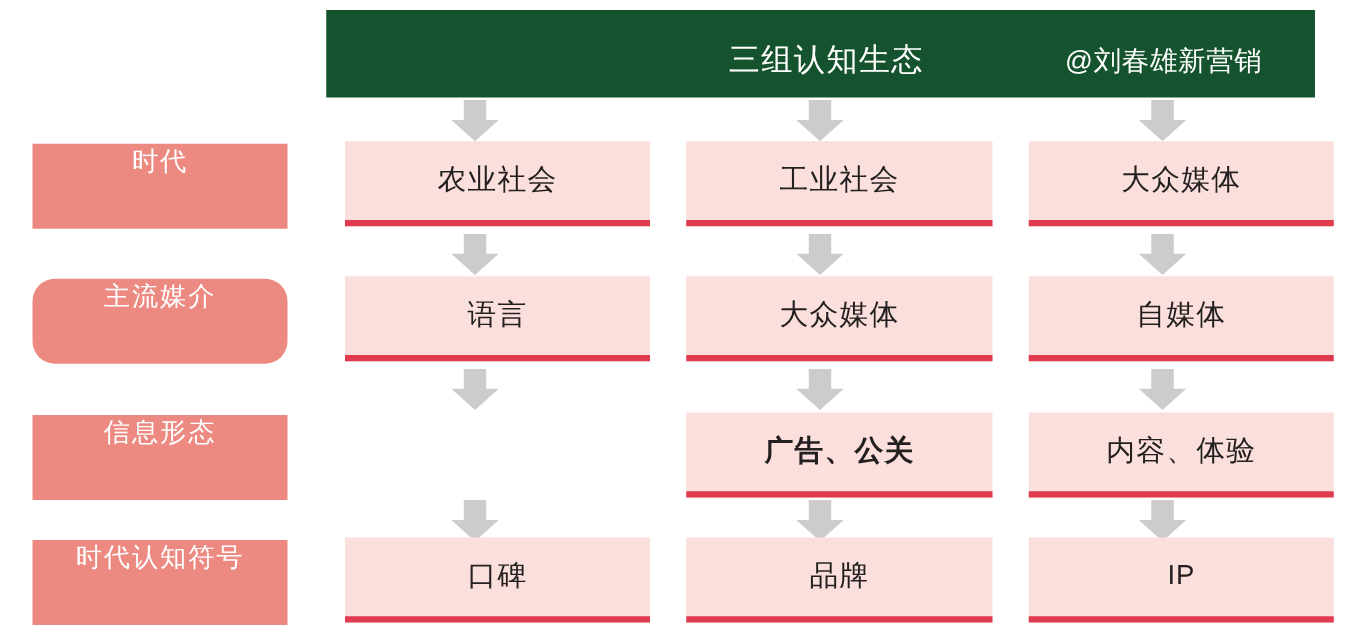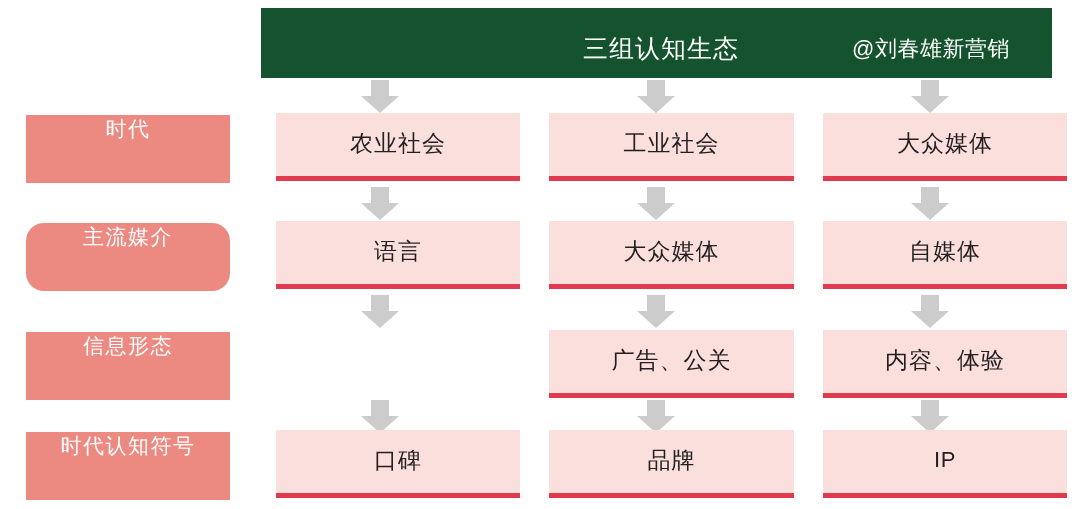--- a/index.html
+++ b/index.html
@@ -196,7 +196,7 @@
   <div class="row-label" style="top:332px;">
     <span>信息形态</span>
   </div>
-  <div class="cell" style="left:534px; top:330px; width:245px;">
+  <div class="cell" style="left:534px; top:330px; width:245px;font-weight:bold;">
     <span class="cell-text">广告、公关</span>
   </div>
   <div class="cell" style="left:808px; top:330px; width:244px;">

